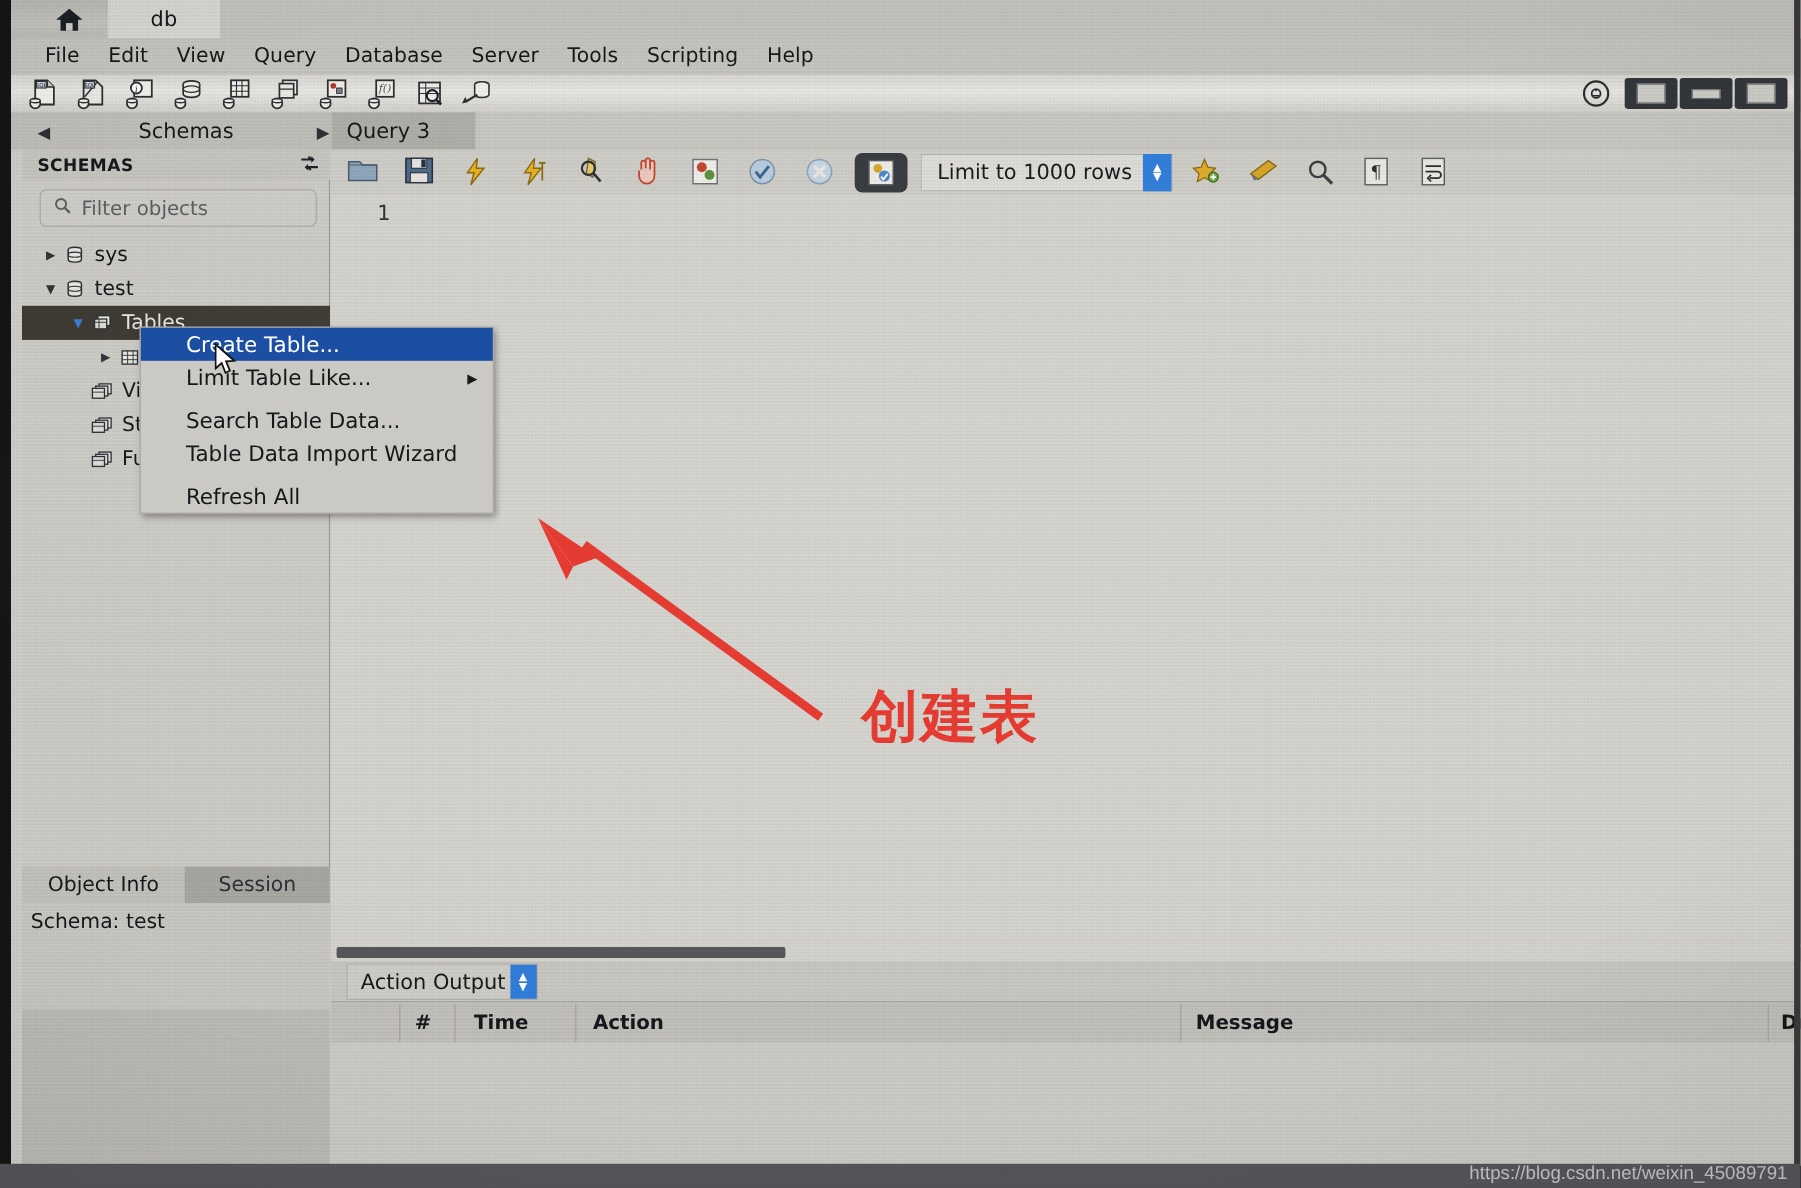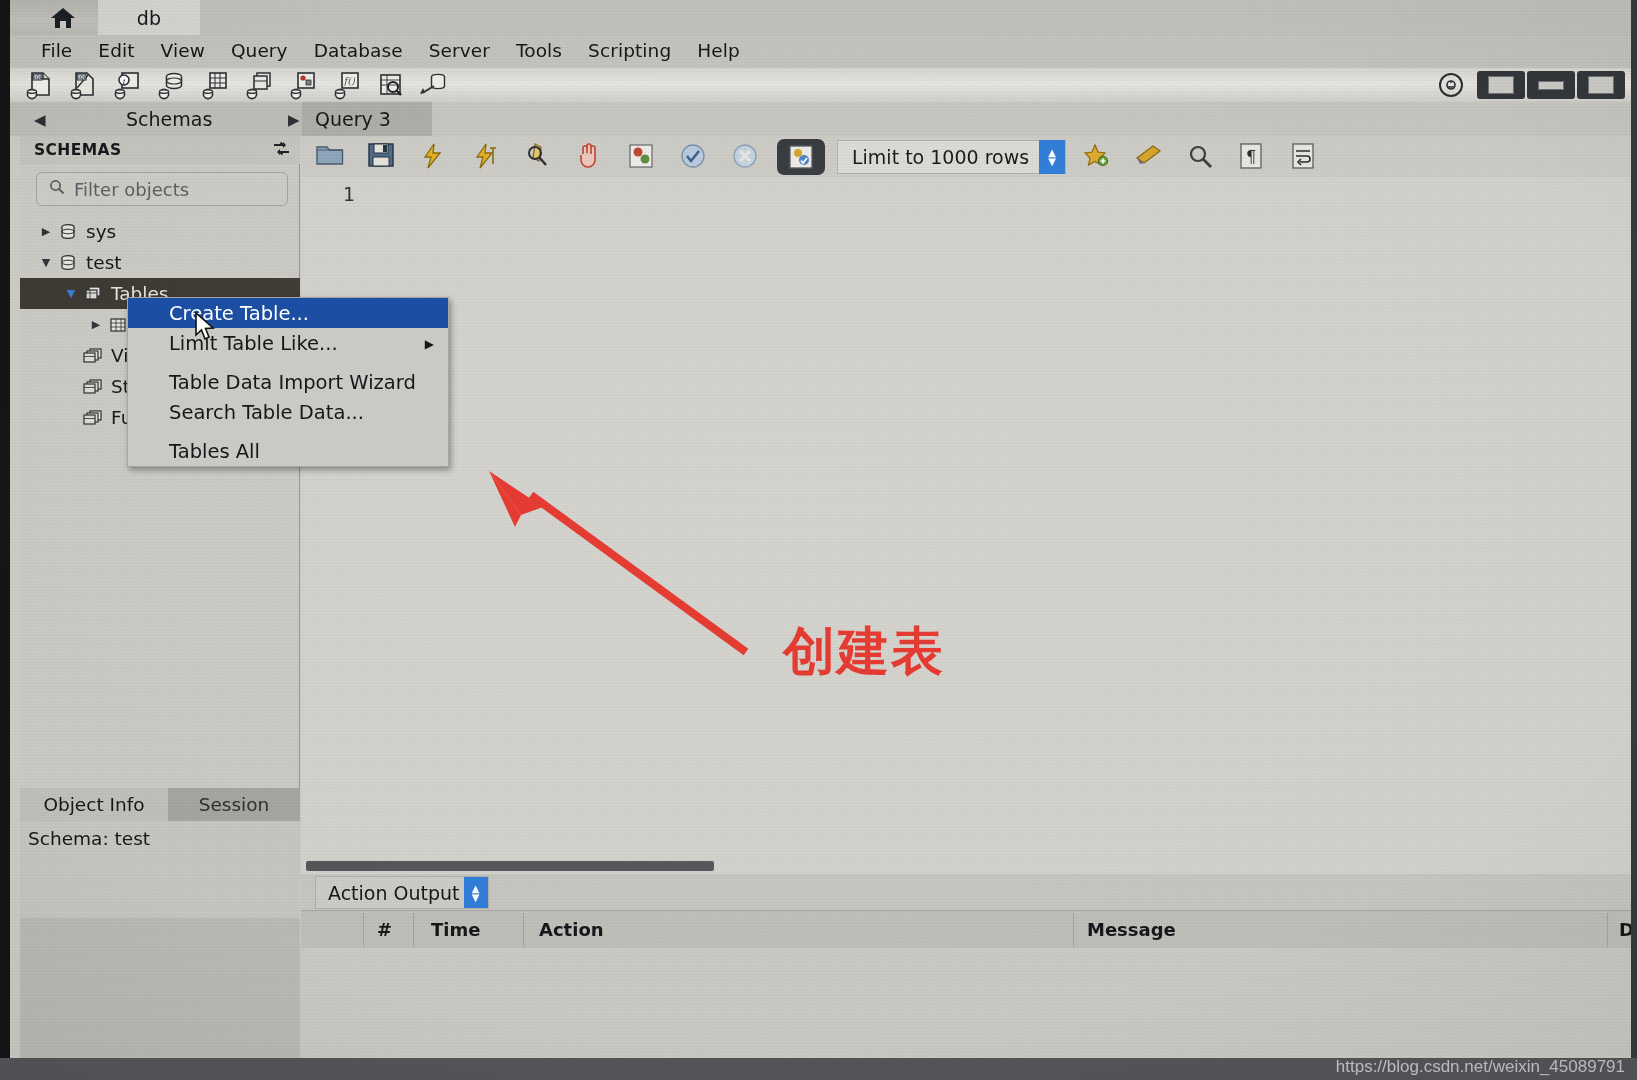--- a/index.html
+++ b/index.html
@@ -750,10 +750,10 @@
       </div>
       <div class="ctx-gap"></div>
       <div class="ctx-item">
+        <span>Search Table Data...</span>
+      </div>
+      <div class="ctx-item">
         <span>Table Data Import Wizard</span>
-      </div>
-      <div class="ctx-item">
-        <span>Search Table Data...</span>
       </div>
       <div class="ctx-gap"></div>
       <div class="ctx-item">

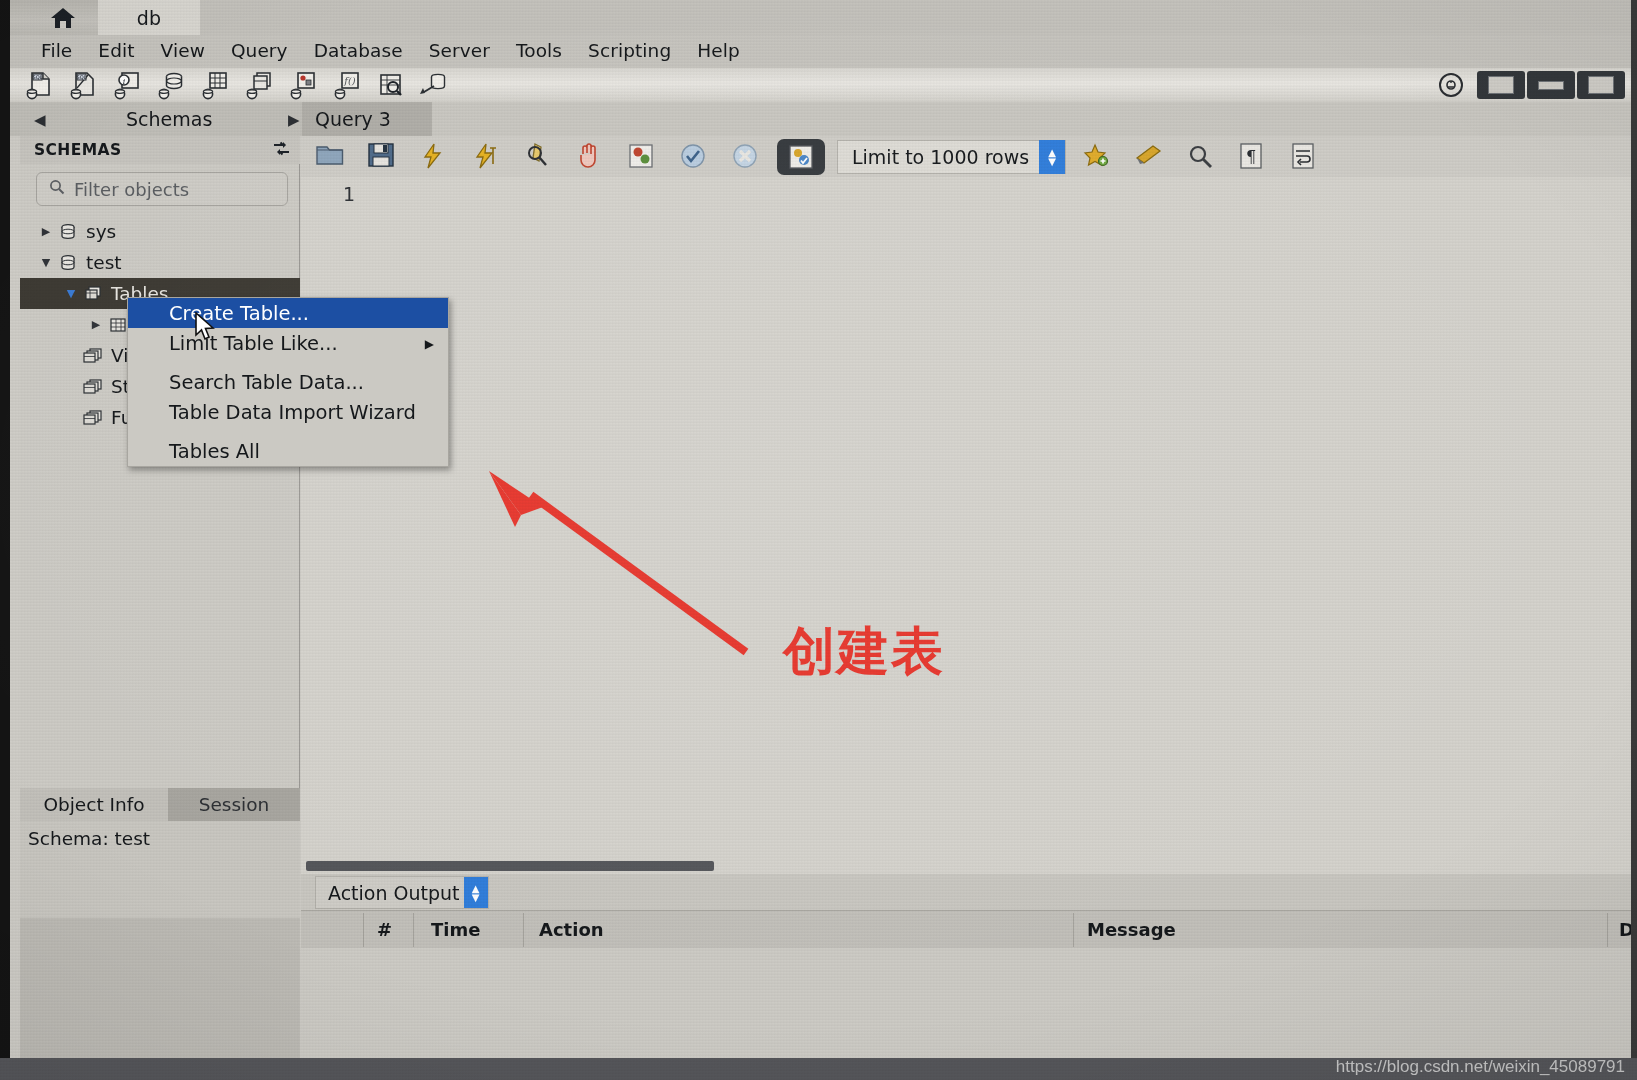--- a/index.html
+++ b/index.html
@@ -757,7 +757,7 @@
       </div>
       <div class="ctx-gap"></div>
       <div class="ctx-item">
-        <span>Tables All</span>
+        <span>Refresh All</span>
       </div>
     </div>
 

